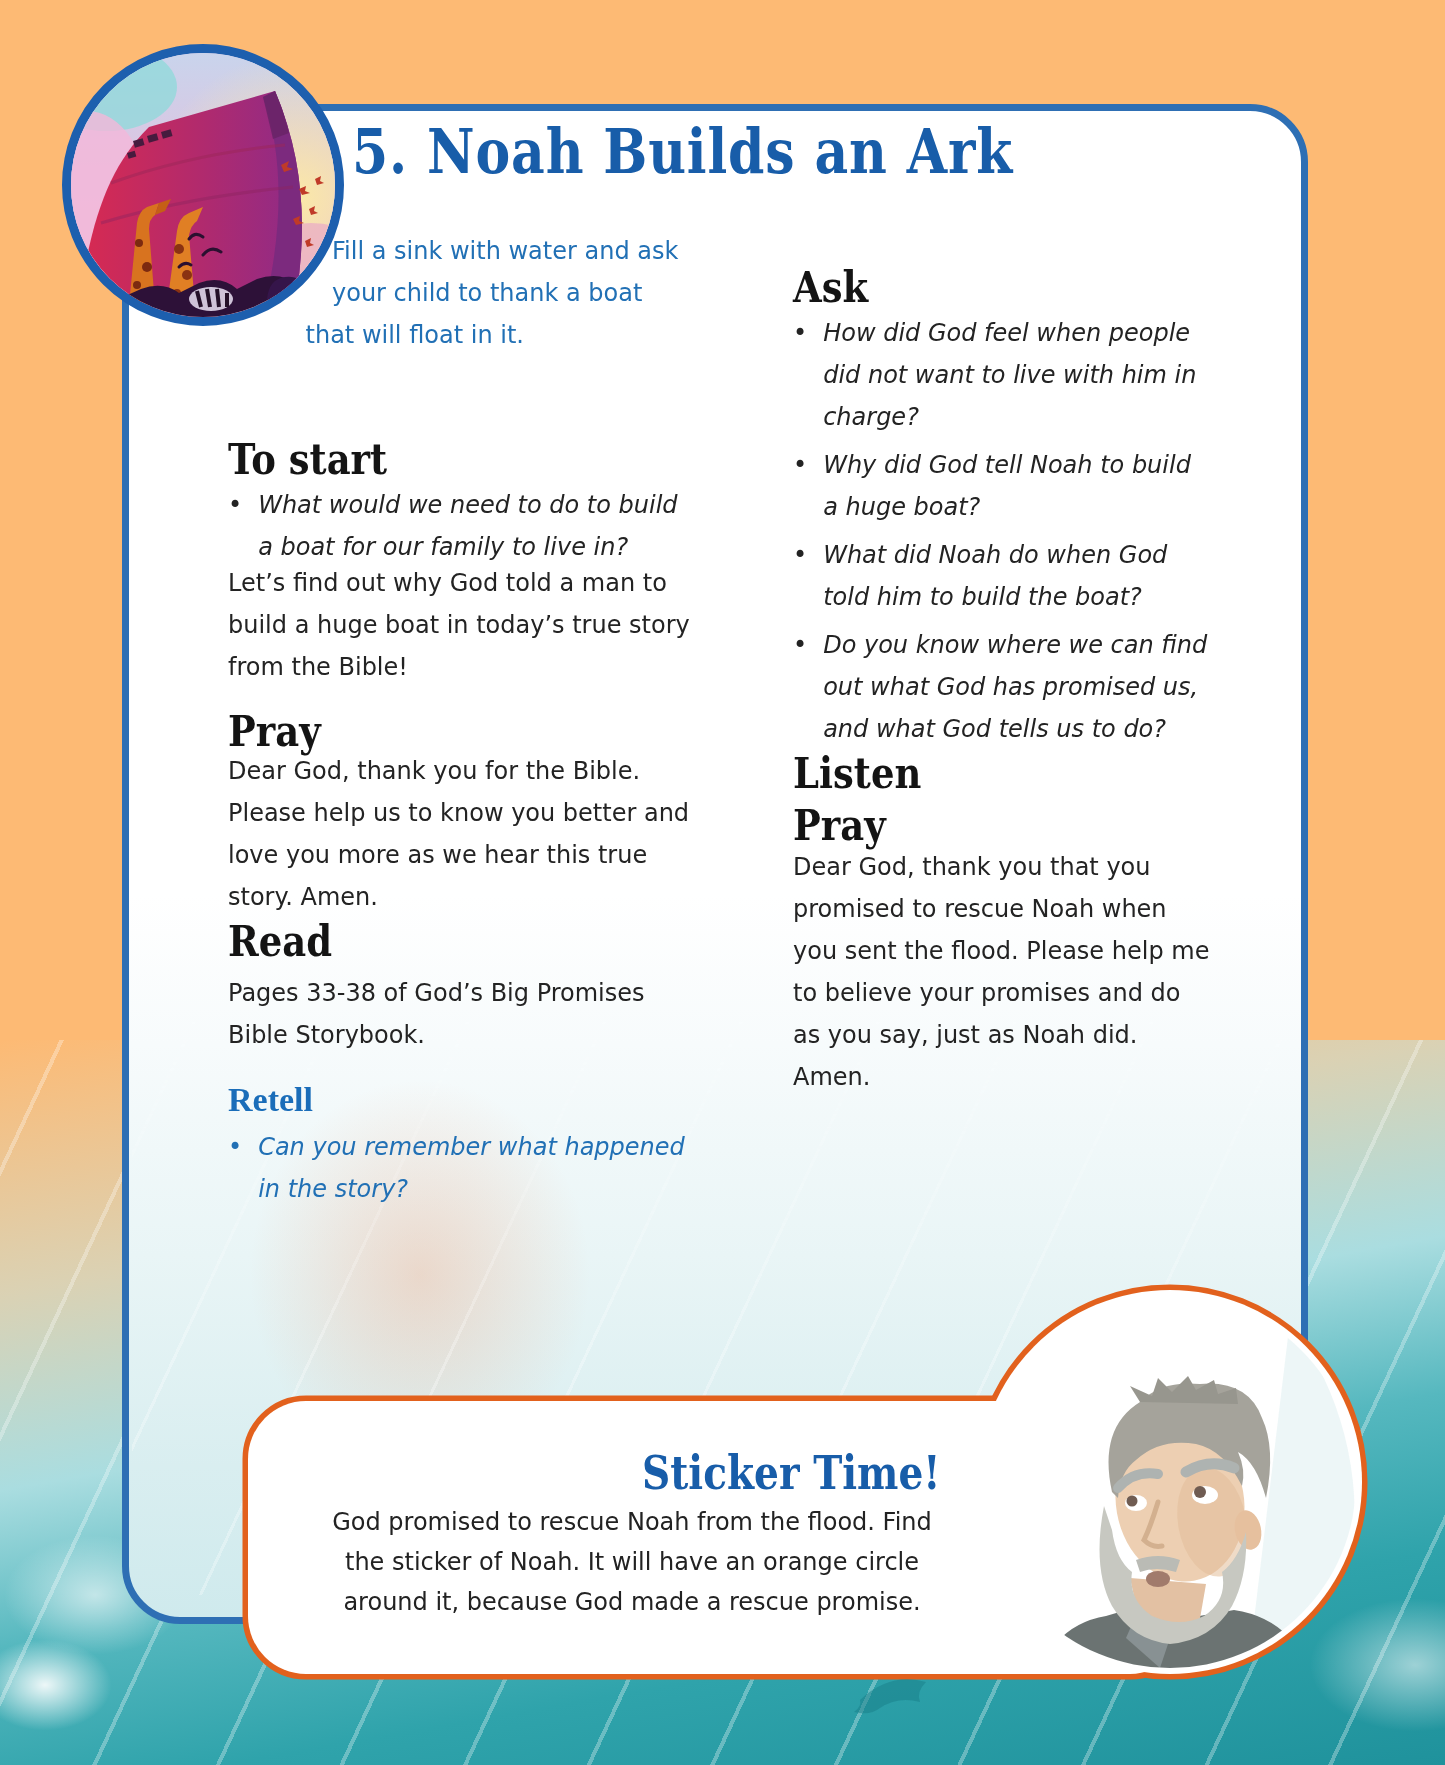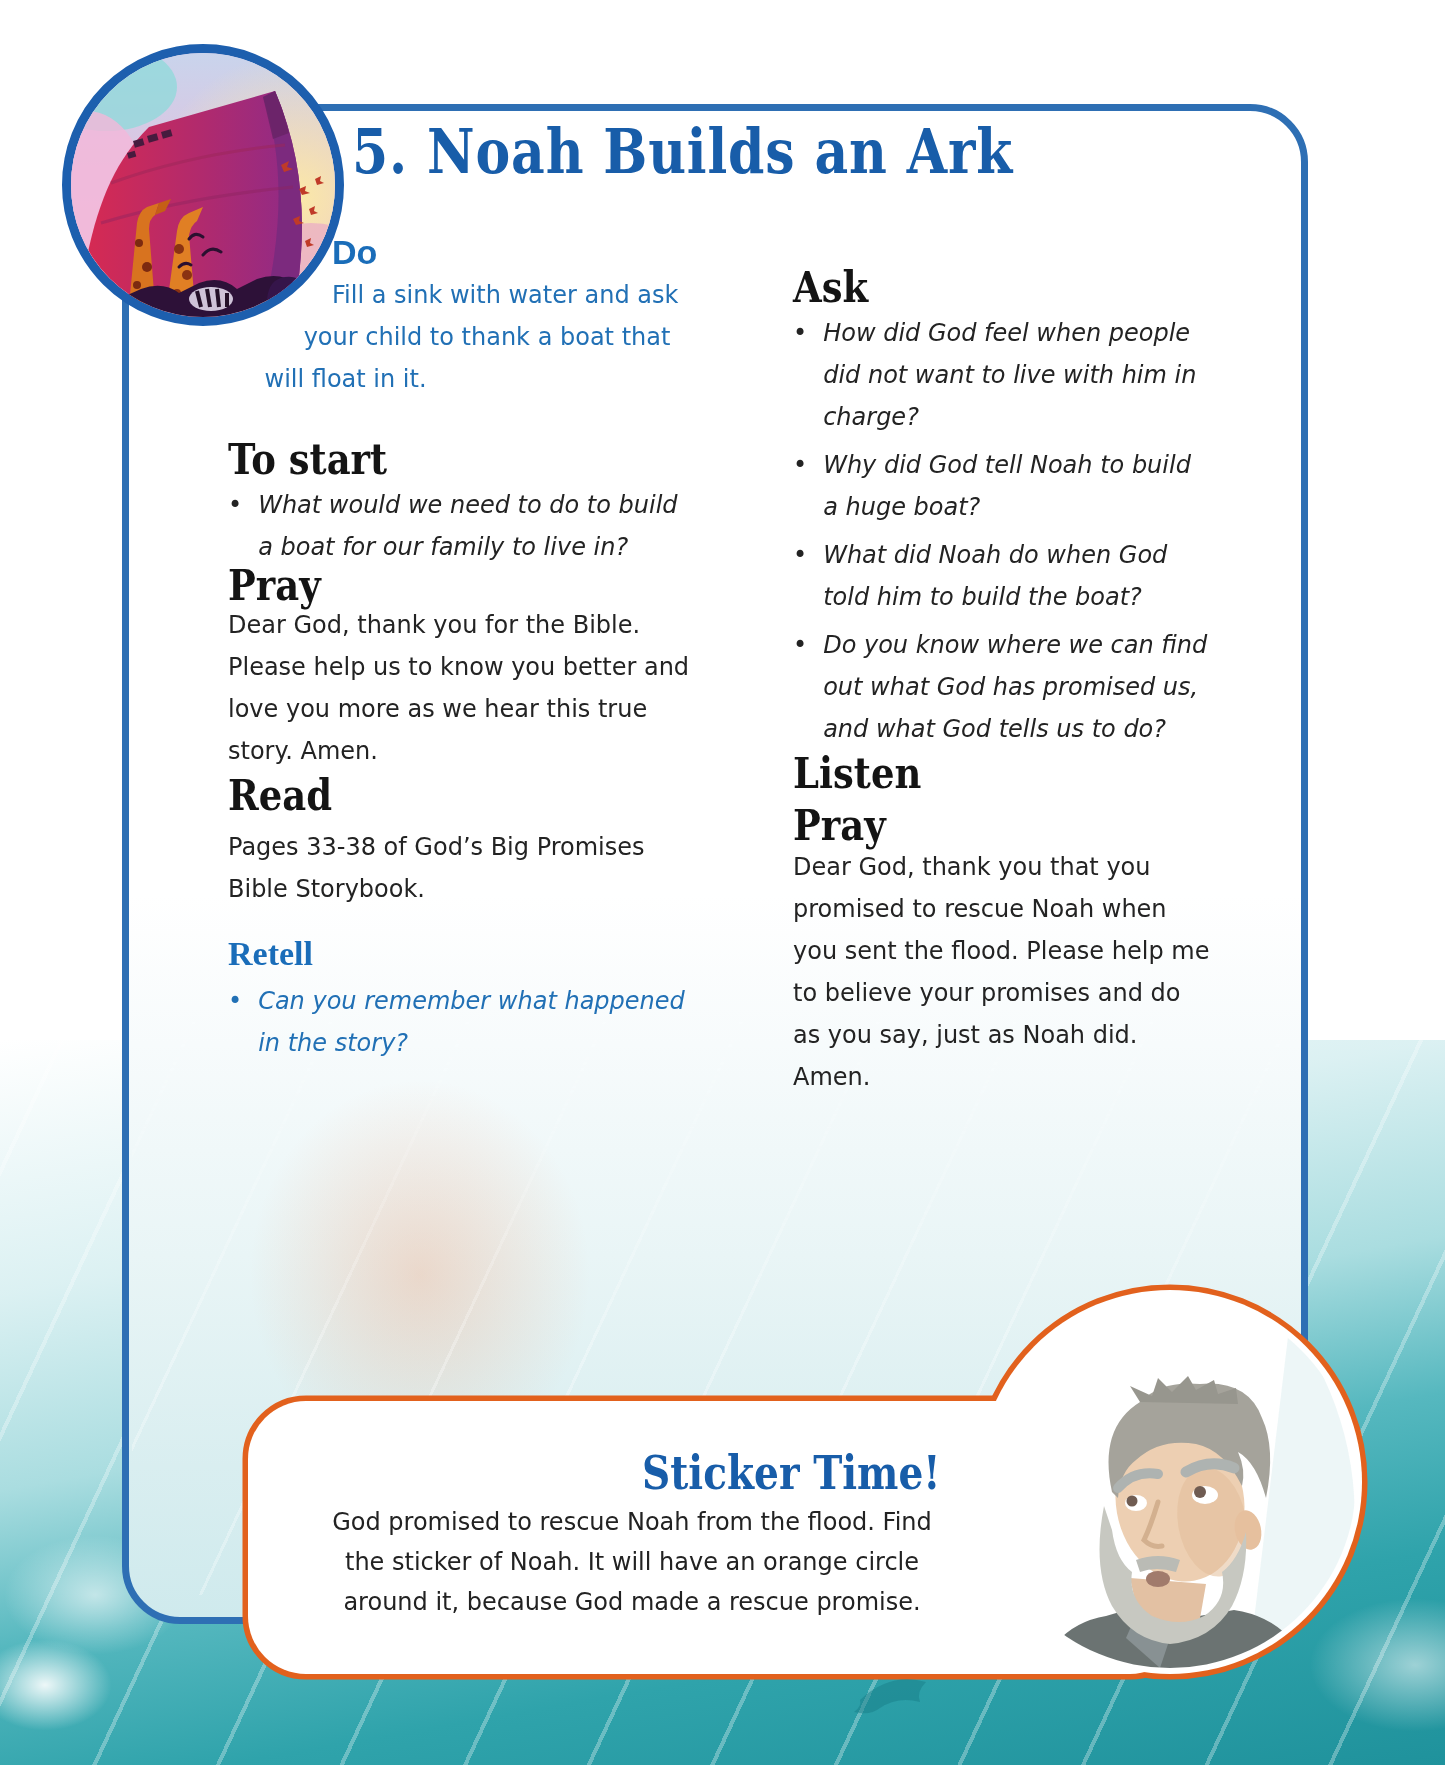--- a/index.html
+++ b/index.html
@@ -3,7 +3,7 @@
 <meta charset="utf-8">
 <style>
   html,body{margin:0;padding:0;background:#e8e8e8;}
-  .page{position:relative;width:1445px;height:1765px;margin:0 auto;background:#ffffff;overflow:hidden;
+  .page{position:relative;width:1445px;height:1765px;margin:0 auto;background:#fdba74;overflow:hidden;
         font-family:"DejaVu Sans",sans-serif;color:#232323;}
   
   .sea{position:absolute;left:0;right:0;top:1040px;height:725px;z-index:1;

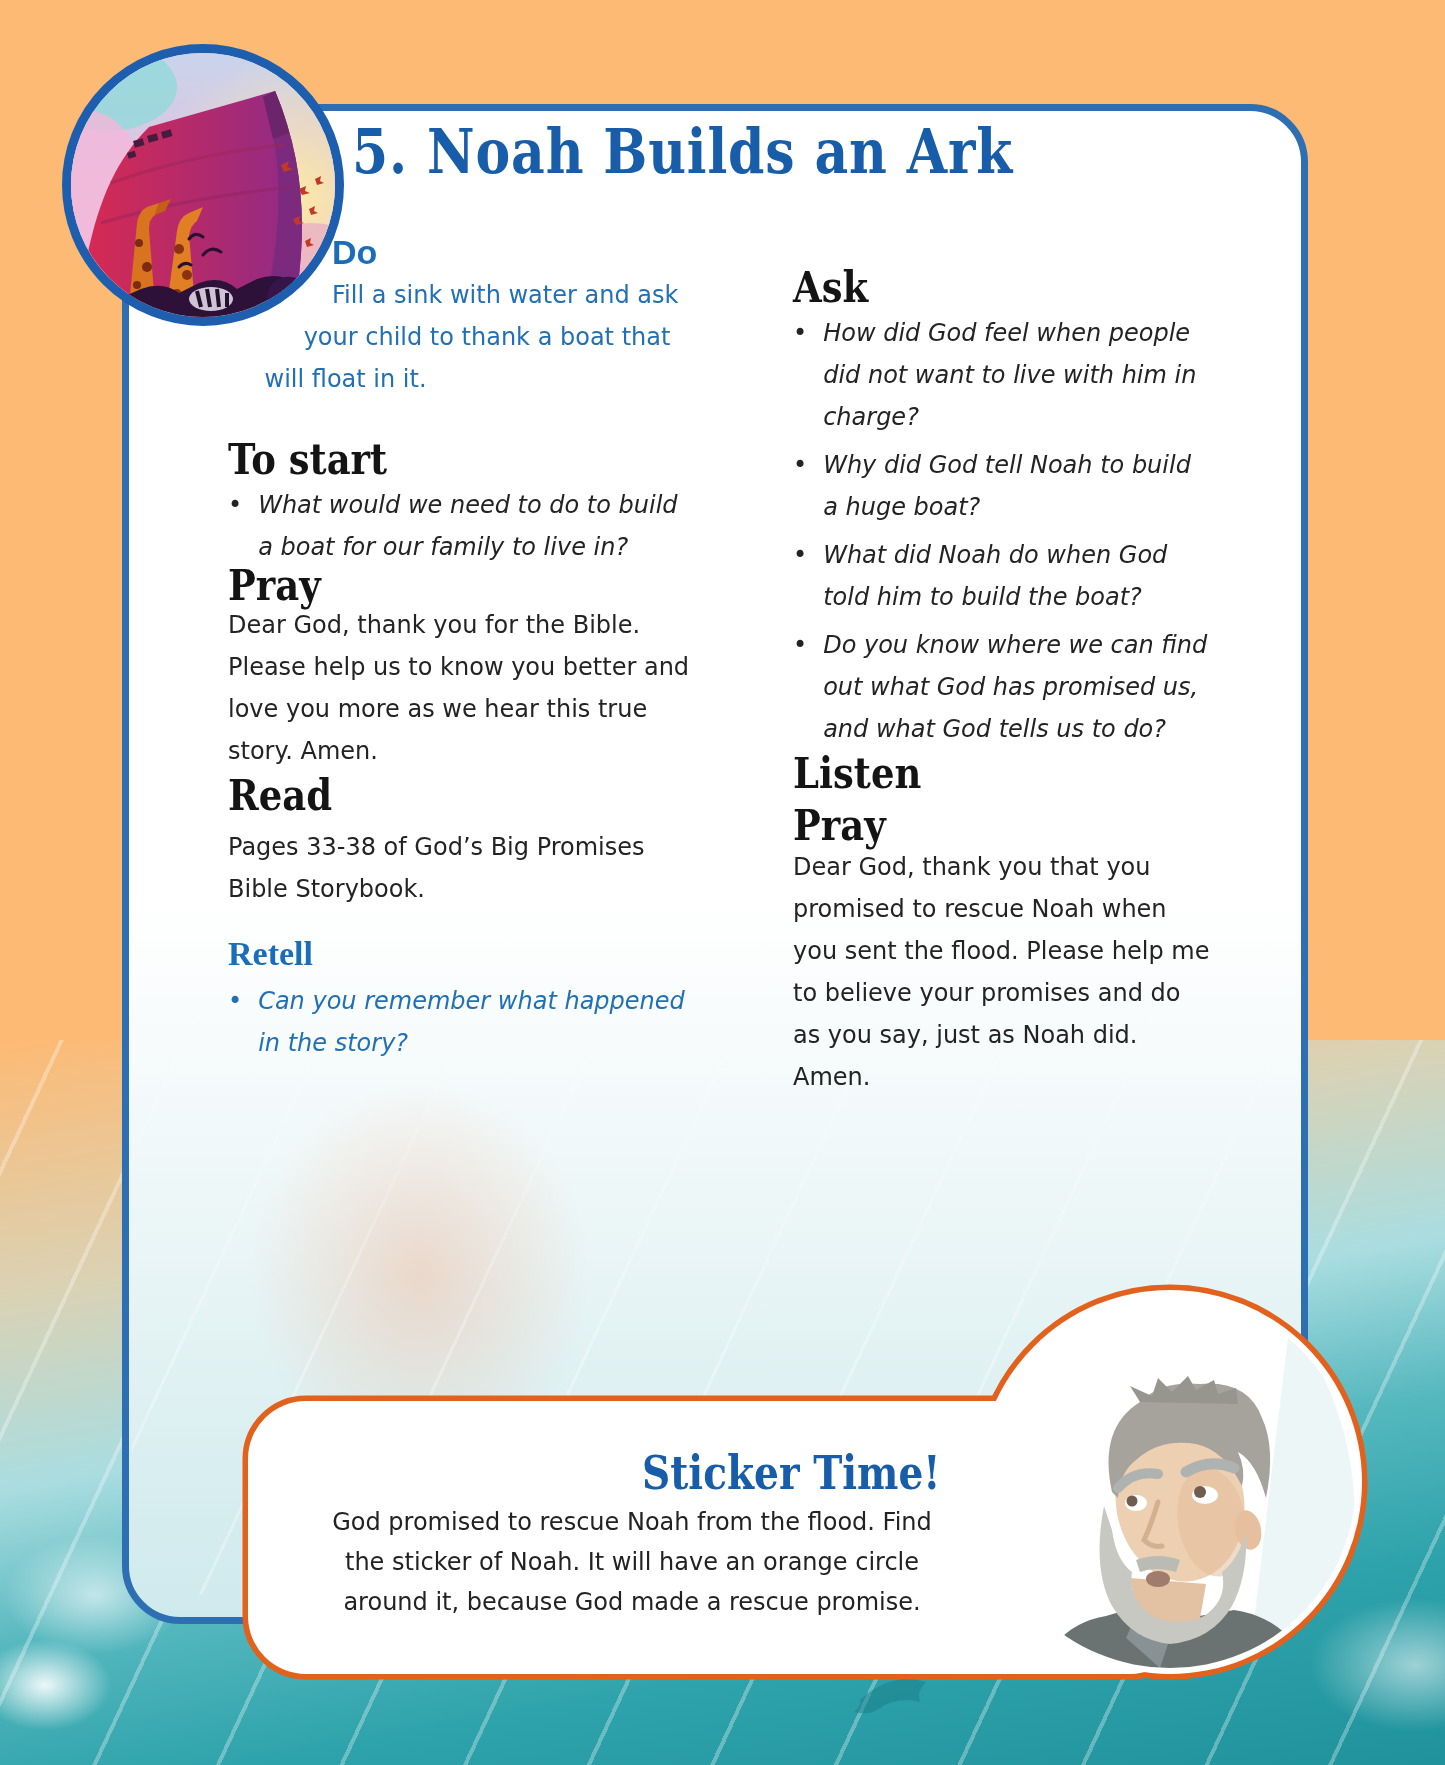--- a/index.html
+++ b/index.html
@@ -81,7 +81,6 @@
   <div class="col col-left">
     <section class="do-sec">
       <div class="circle-spacer"></div>
-      <h2 class="h-blue">Do</h2>
       <p class="blue-text">Fill a sink with water and ask your child to thank a boat that will float in it.</p>
     </section>
 

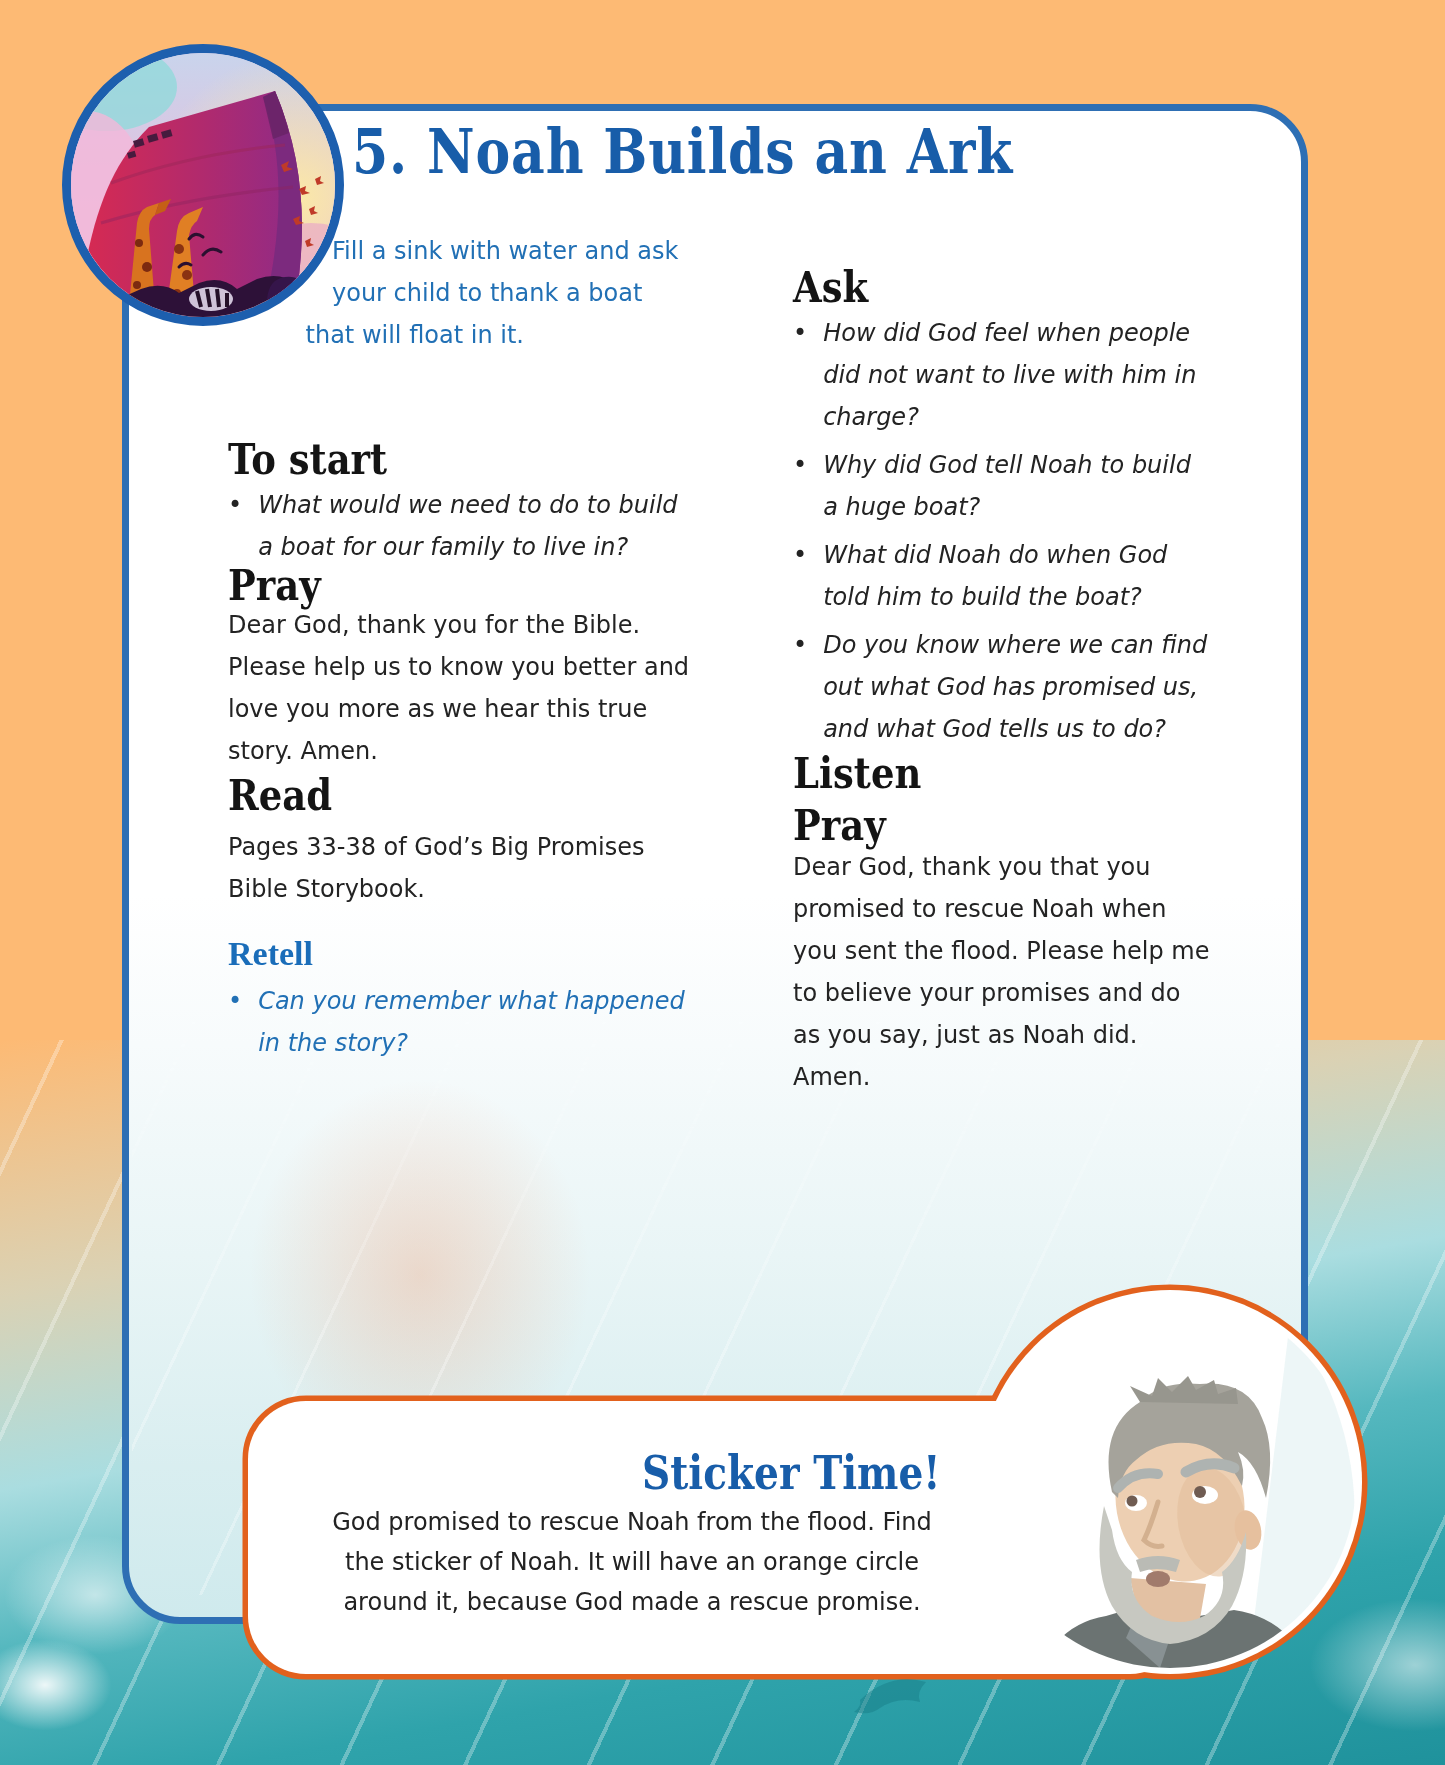--- a/index.html
+++ b/index.html
@@ -89,6 +89,7 @@
       <span class="dot">•</span>
       <p>What would we need to do to build a boat for our family to live in?</p>
     </div>
+    <p class="para-lets">Let’s find out why God told a man to build a huge boat in today’s true story from the Bible!</p>
 
     <h2 class="h-slab pray-h">Pray</h2>
     <p class="pray-p">Dear God, thank you for the Bible. Please help us to know you better and love you more as we hear this true story. Amen.</p>

